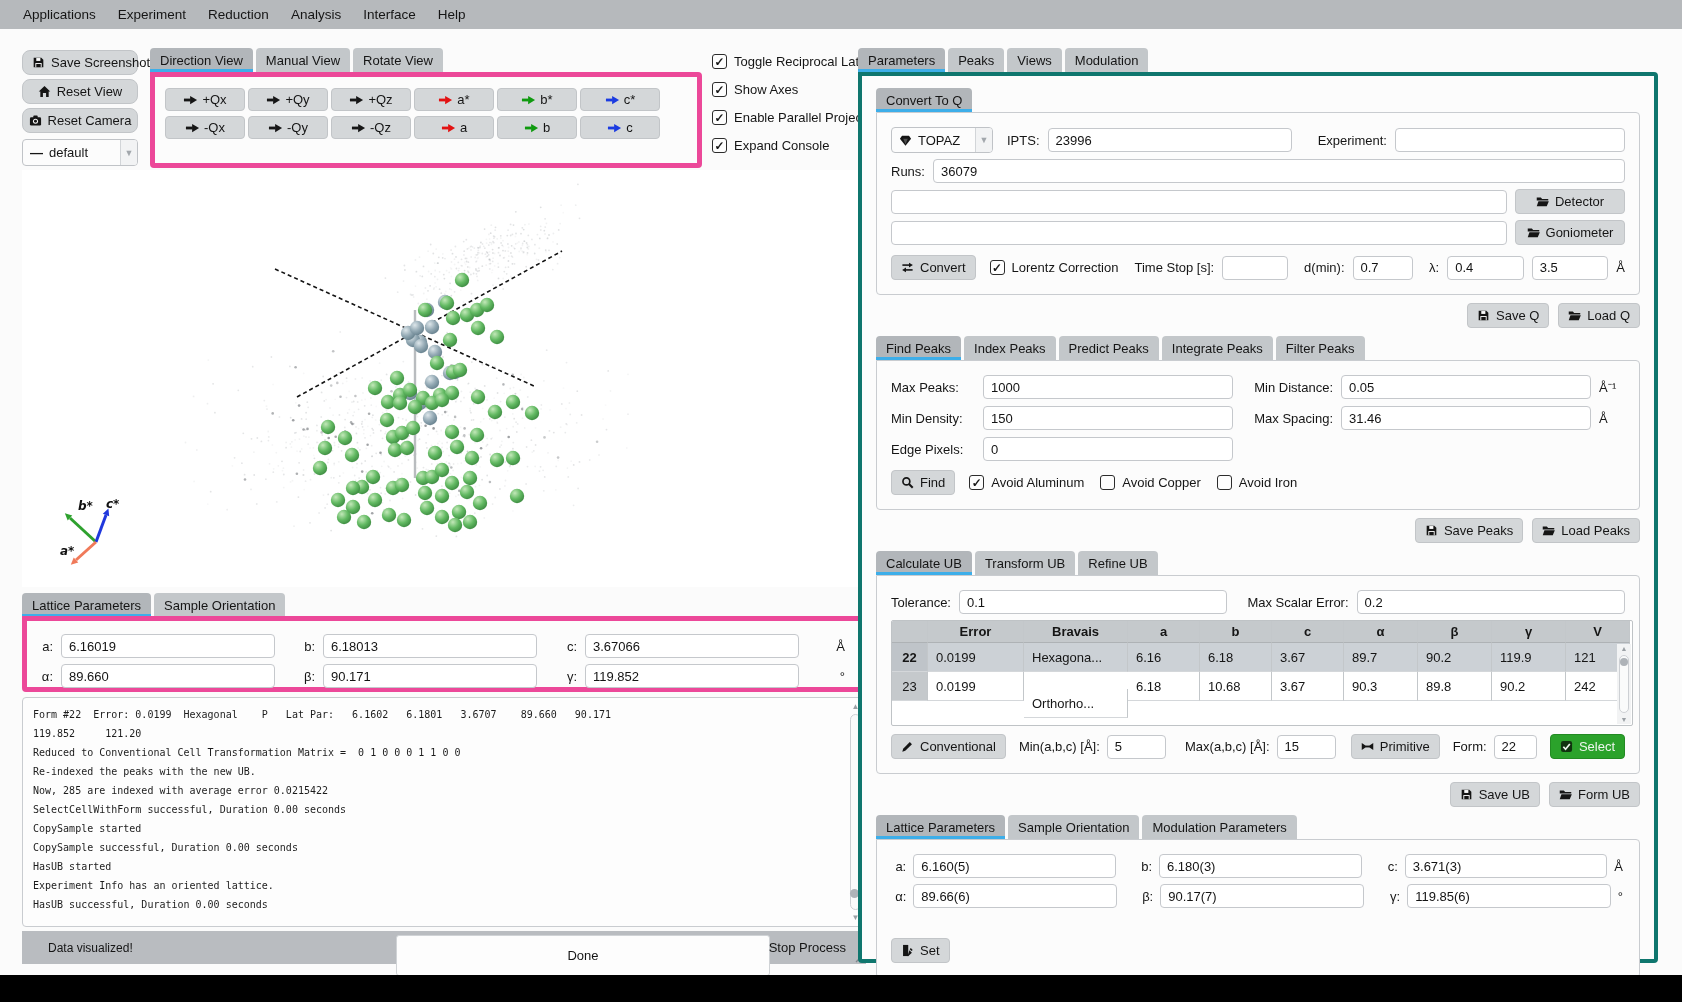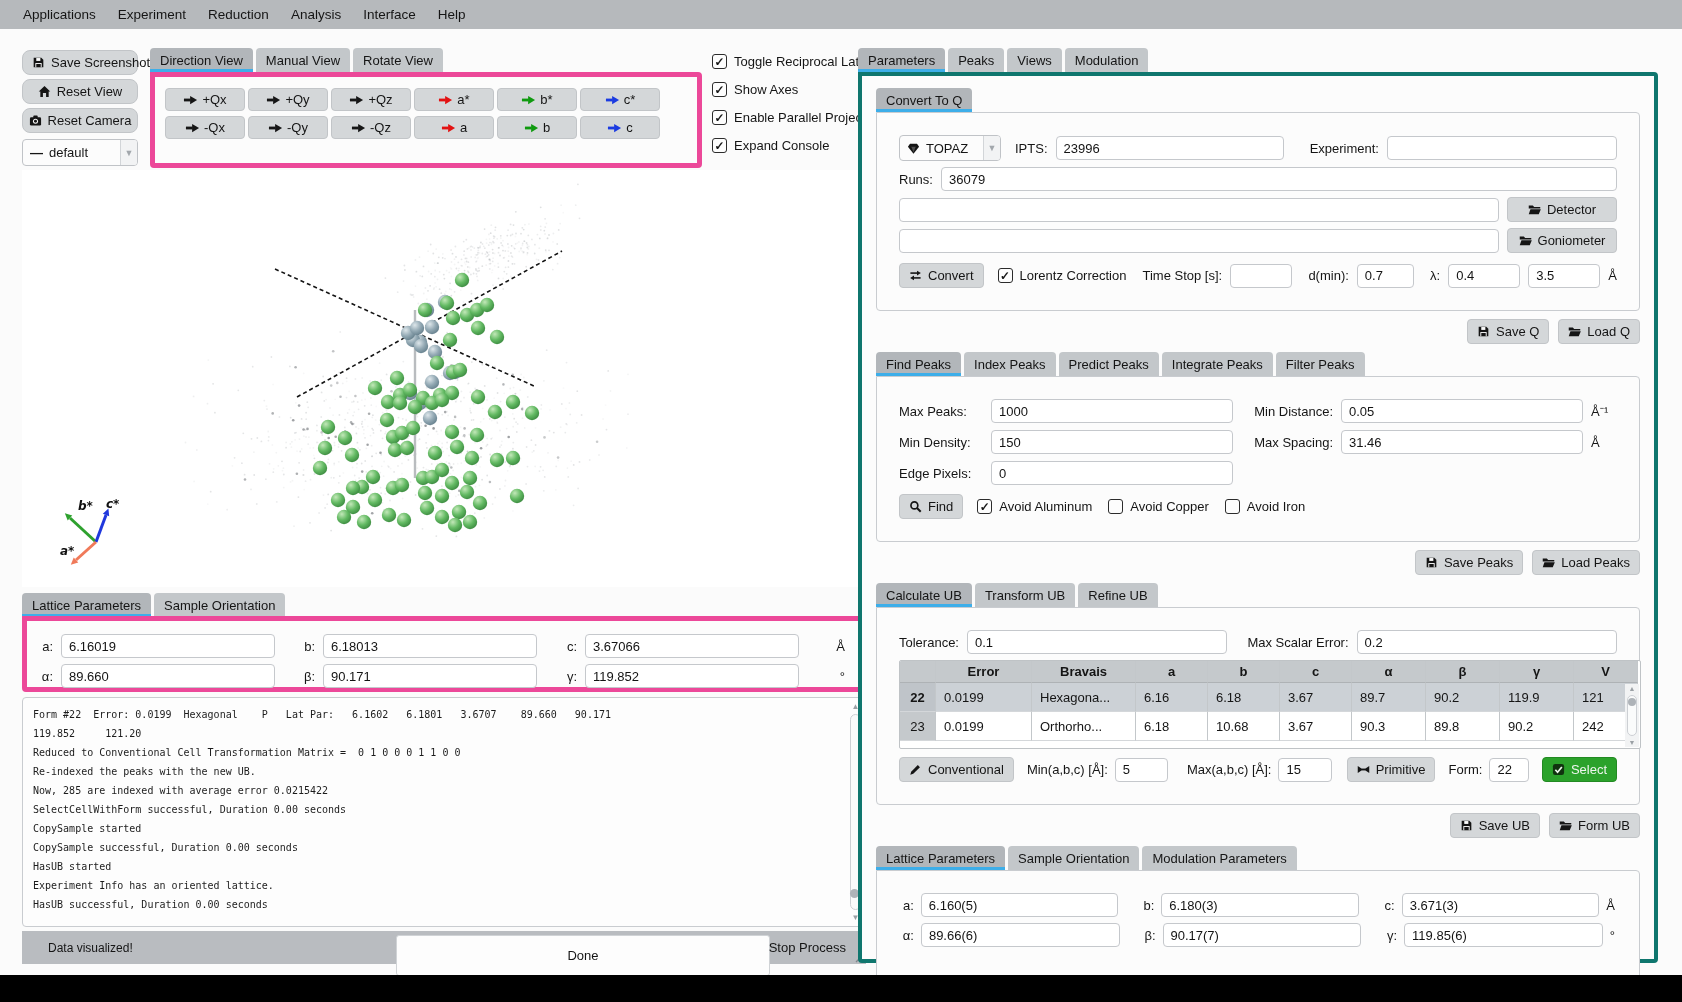--- a/index.html
+++ b/index.html
@@ -67,7 +67,7 @@
   
   .right { position:absolute; left:858px; top:48px; width:800px; height:915px; }
   .right-frame { position:absolute; top:24px; left:0; right:0; bottom:0; border:4px solid #0f766e; border-radius:0 4px 4px 4px; background:#fcfcfc; padding:12px 14px 0 14px; }
-  .sec-frame { border:1px solid #c9ccd0; border-radius:0 4px 4px 4px; background:#fcfcfc; padding:22px; }
+  .sec-frame { border:1px solid #c9ccd0; border-radius:0 4px 4px 4px; background:#fcfcfc; padding:14px; }
   .row { display:flex; align-items:center; gap:8px; margin-bottom:6px; }
   .row:last-child { margin-bottom:0; }
   .grow { flex:1; }

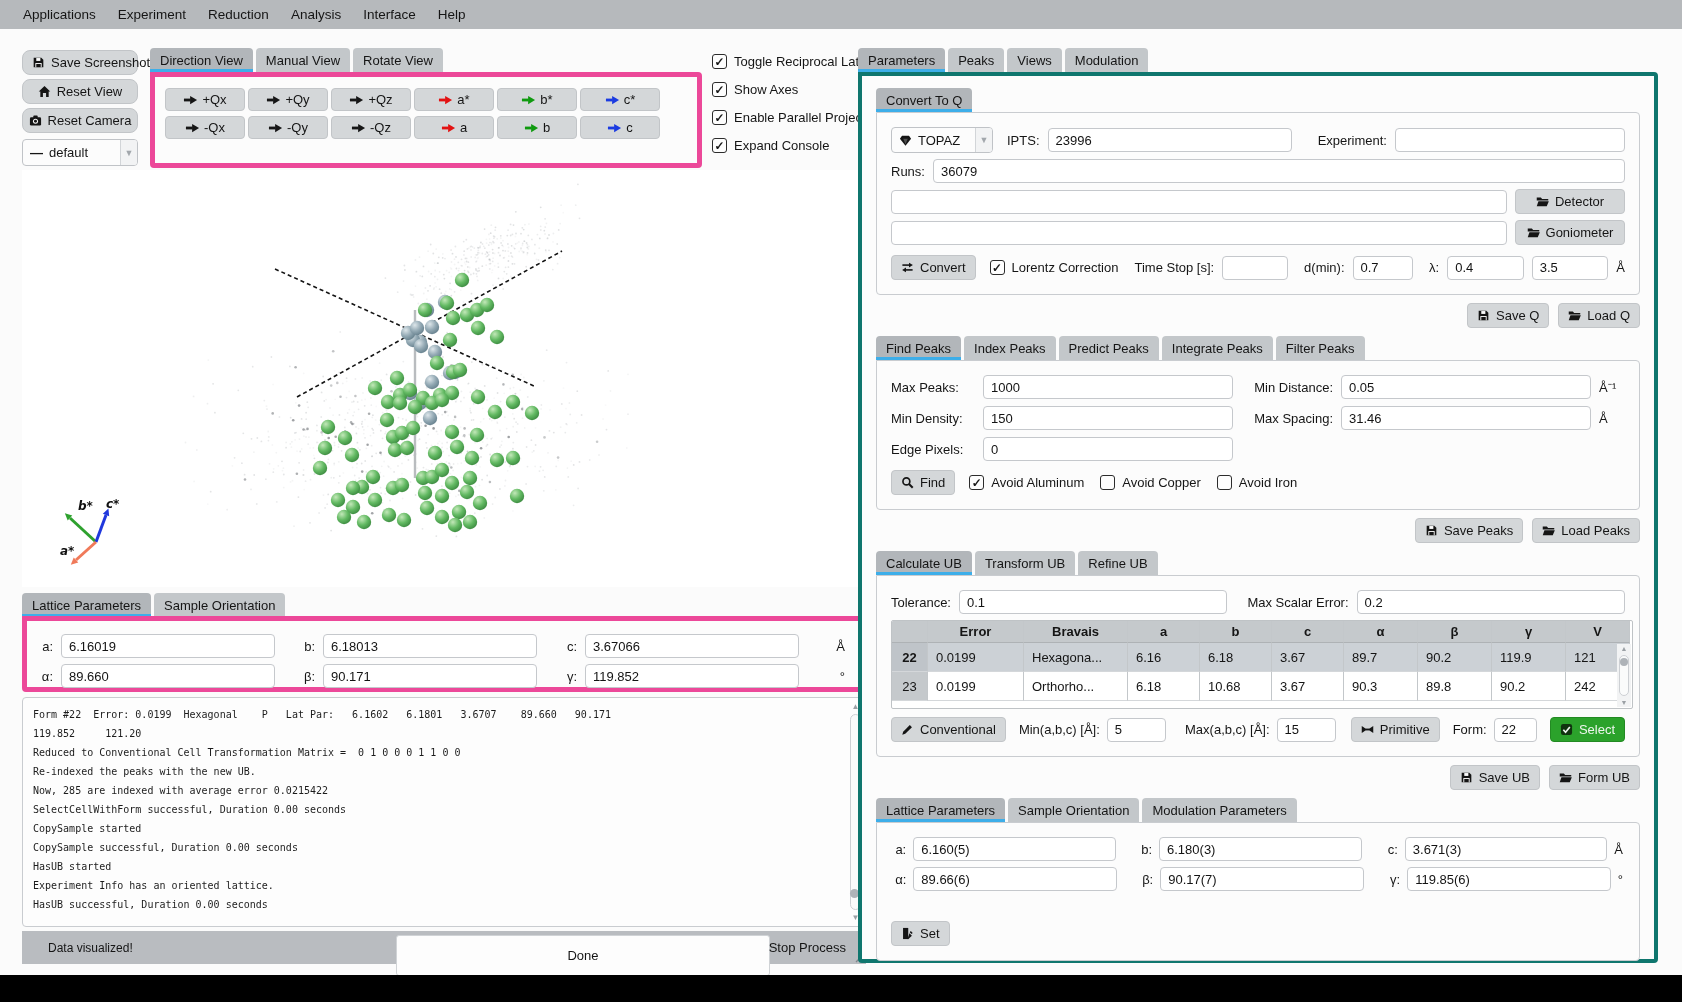--- a/index.html
+++ b/index.html
@@ -1662,7 +1662,7 @@
             <div class="tbl-row">
               <div class="tbl-cell tbl-rowhead" style="width: 36px;">23</div>
               <div class="tbl-cell" style="width: 96px;">0.0199</div>
-              <div class="tbl-cell" style="width: 104px;">Orthorho...</div>
+              <div class="tbl-cell" style="width: 104px; margin-top: 17px;">Orthorho...</div>
               <div class="tbl-cell" style="width: 72px;">6.18</div>
               <div class="tbl-cell" style="width: 72px;">10.68</div>
               <div class="tbl-cell" style="width: 72px;">3.67</div>

